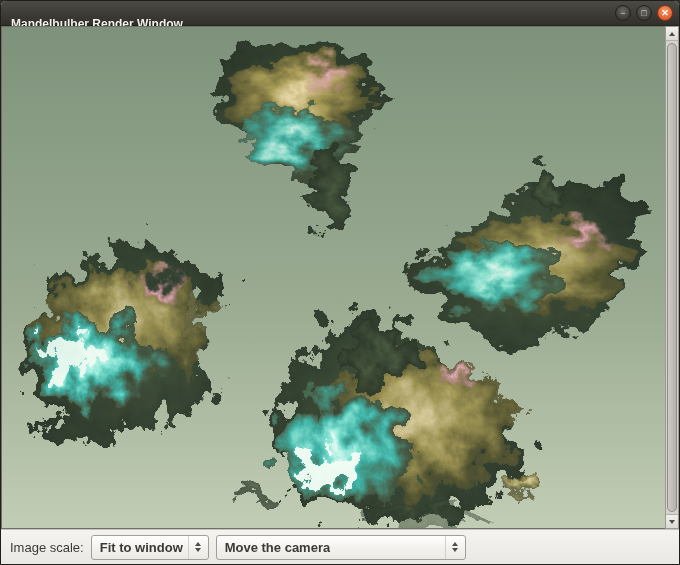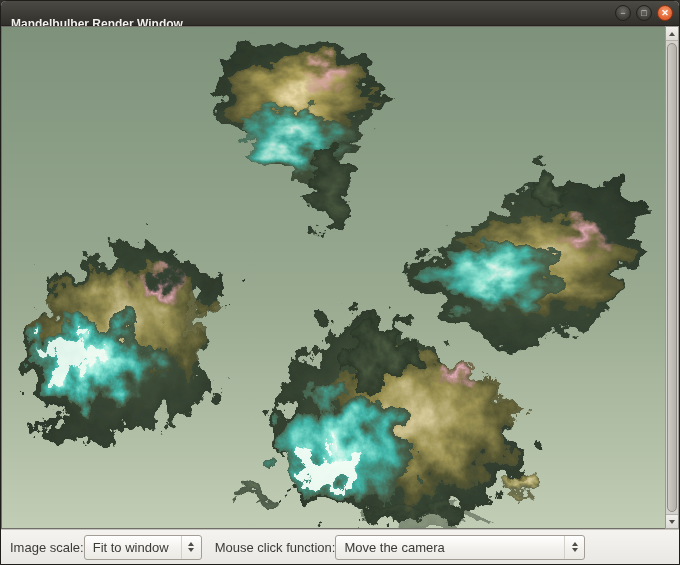--- a/index.html
+++ b/index.html
@@ -40,7 +40,7 @@
   .tri.down{border-top:4.5px solid #4f4d48;}
 
   
-  .statusbar{height:34px;flex:0 0 34px;display:flex;align-items:center;padding:0 9px;
+  .statusbar{height:34px;flex:0 0 34px;display:flex;align-items:center;gap:7px;padding:0 9px;
              background:linear-gradient(#f5f3f0,#eae8e4);border-top:1px solid #c7c4be;}
   .sb-label{font-size:13px;color:#3c3b38;white-space:nowrap;}
   .sb-label.second{margin-left:13px;}

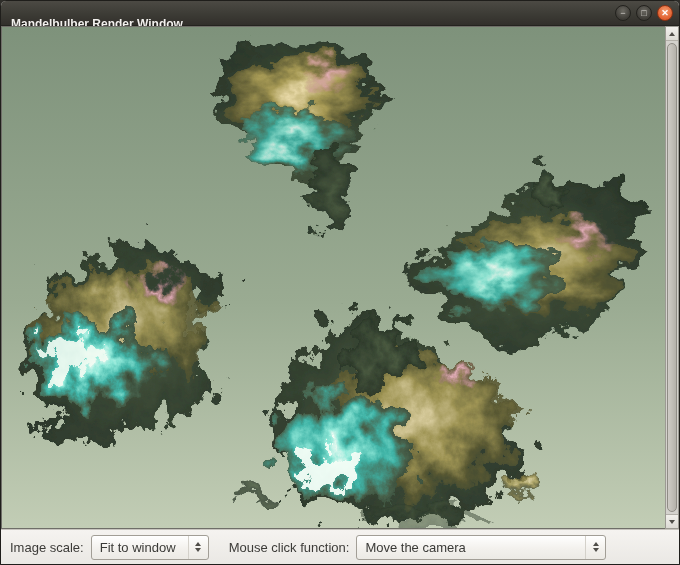--- a/index.html
+++ b/index.html
@@ -47,7 +47,7 @@
   .combo{height:25px;box-sizing:border-box;display:flex;align-items:center;justify-content:space-between;
          border:1px solid #a29e96;border-radius:3px;cursor:default;
          background:linear-gradient(#ffffff,#f3f1ed 55%,#eceae5);
-         box-shadow:inset 0 1px 0 #fff;}
+         box-shadow:inset 0 1px 0 #fff;font-weight:bold;}
   .combo .value{font-size:13px;color:#39settings}
   .combo .value{font-size:13px;color:#3a3a37;padding-left:8px;white-space:nowrap;overflow:hidden;}
   .combo .spin{width:19px;flex:0 0 19px;display:flex;flex-direction:column;align-items:center;

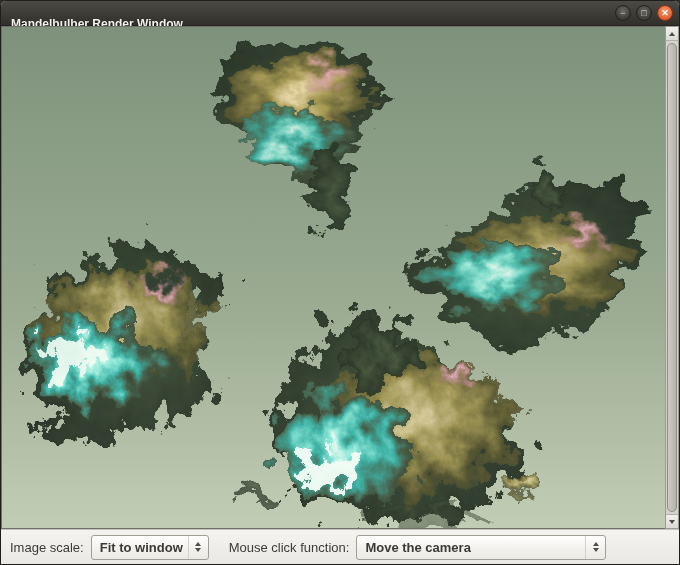--- a/index.html
+++ b/index.html
@@ -181,7 +181,6 @@
       </div>
     </div>
 
-    <span class="sb-label second">Mouse click function:</span>
     <div class="combo c2">
       <span class="value">Move the camera</span>
       <div class="spin">

